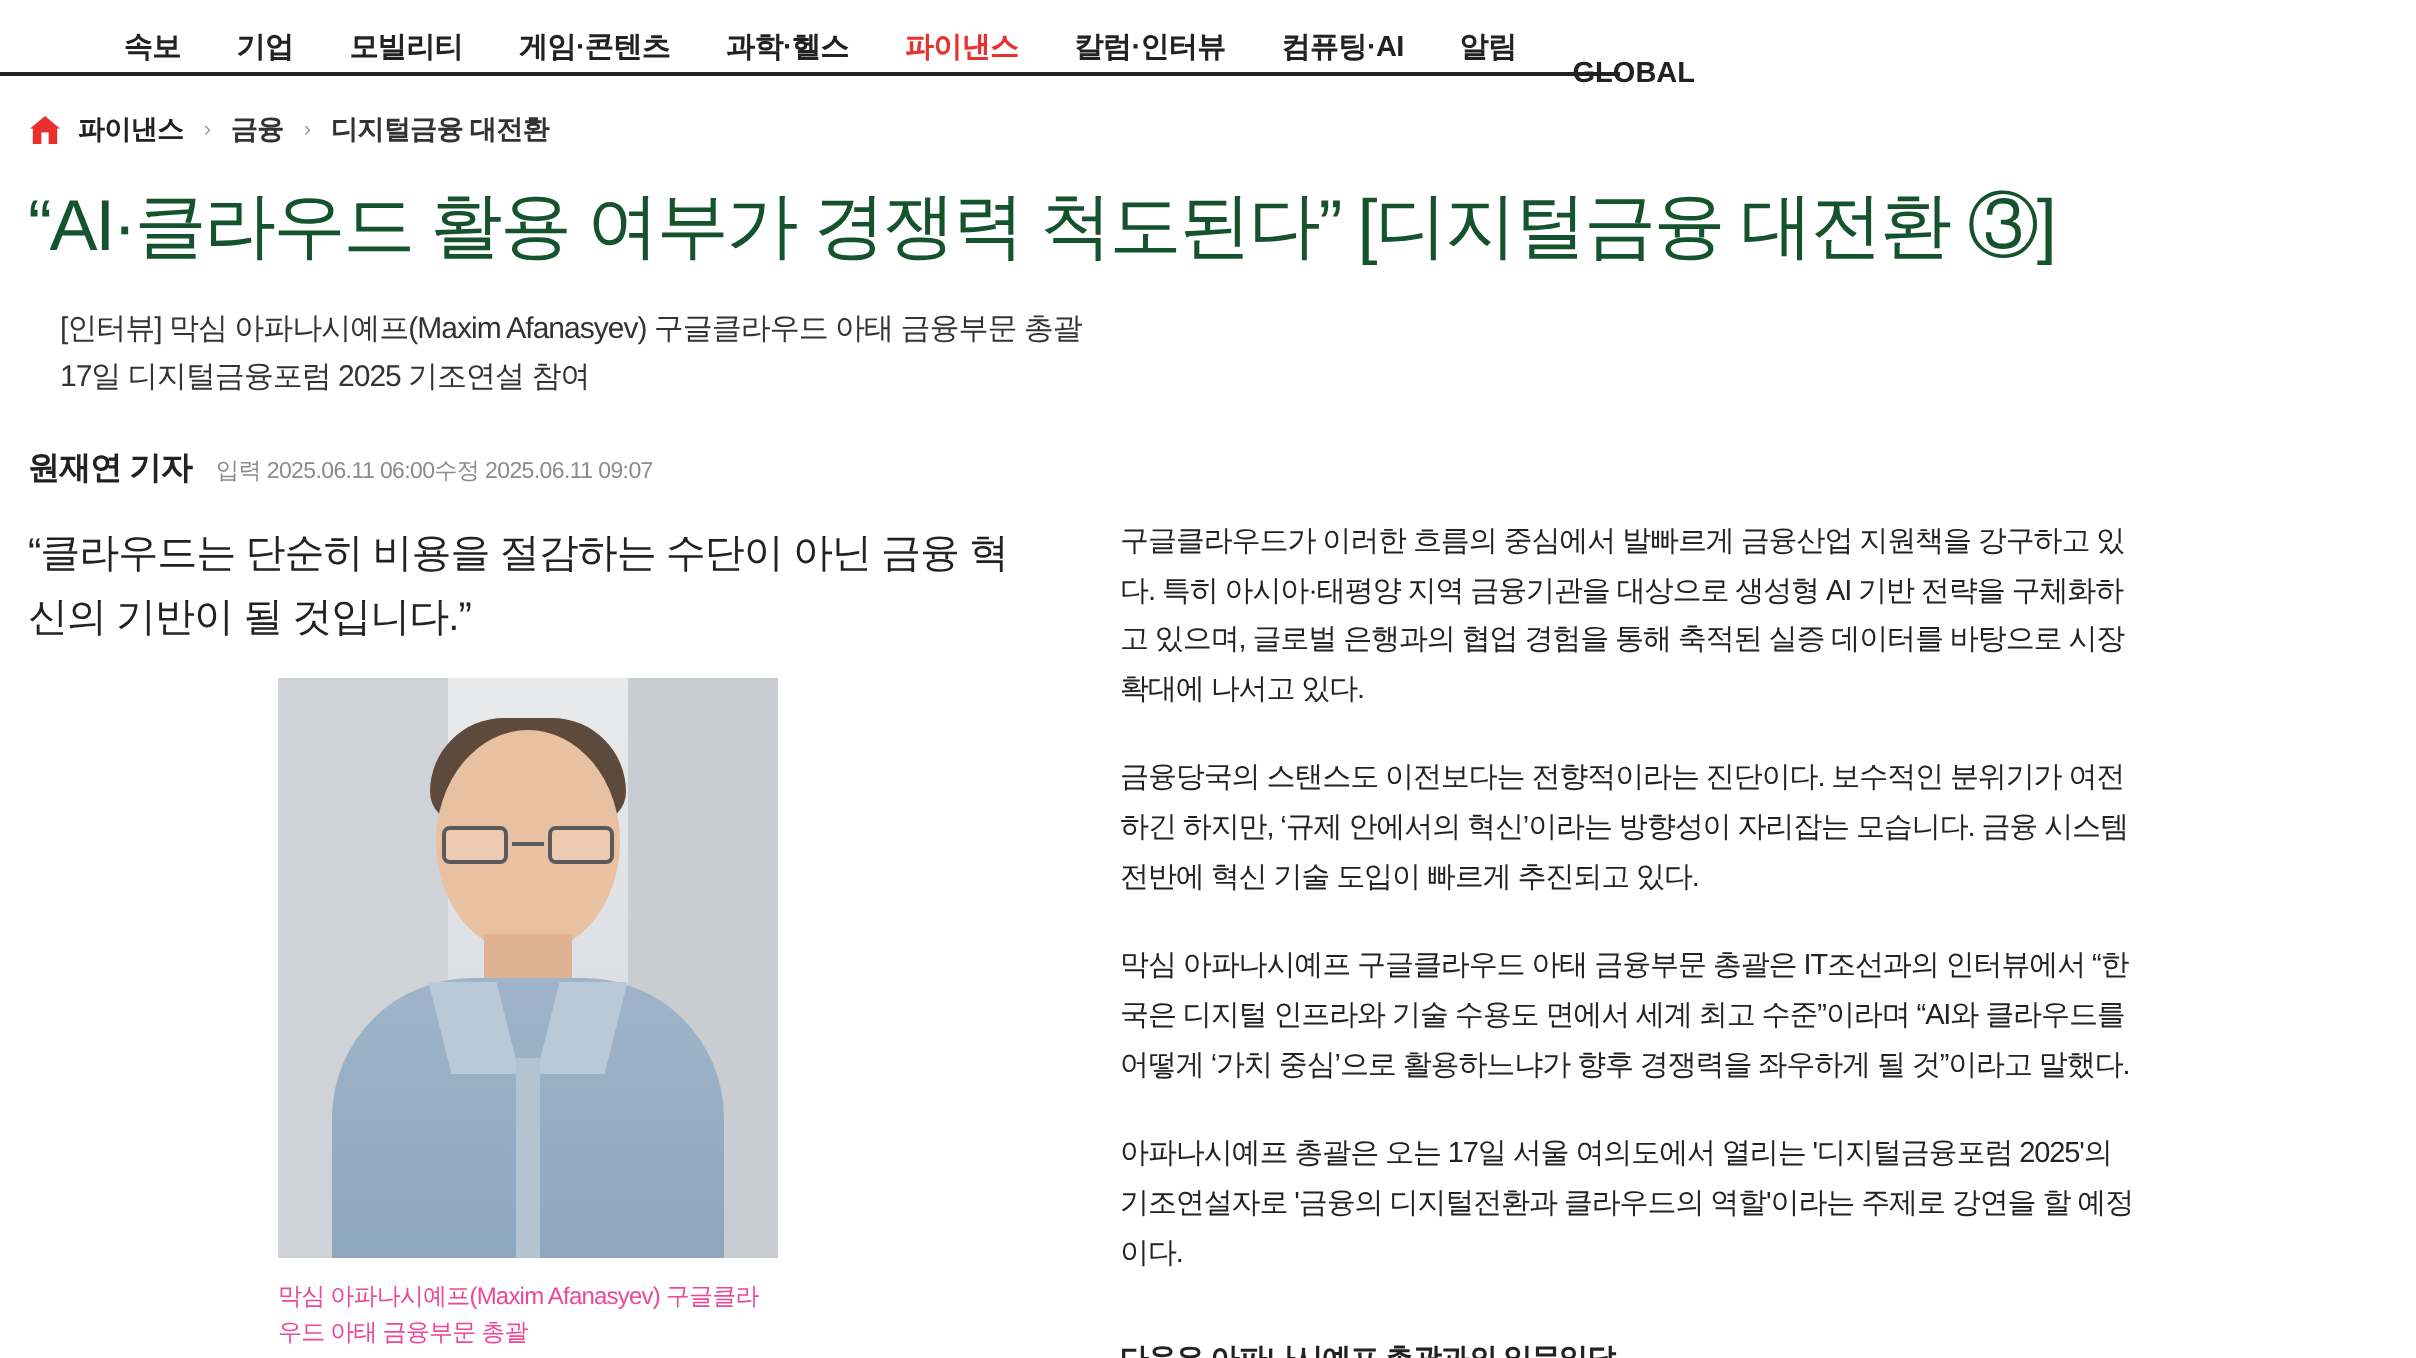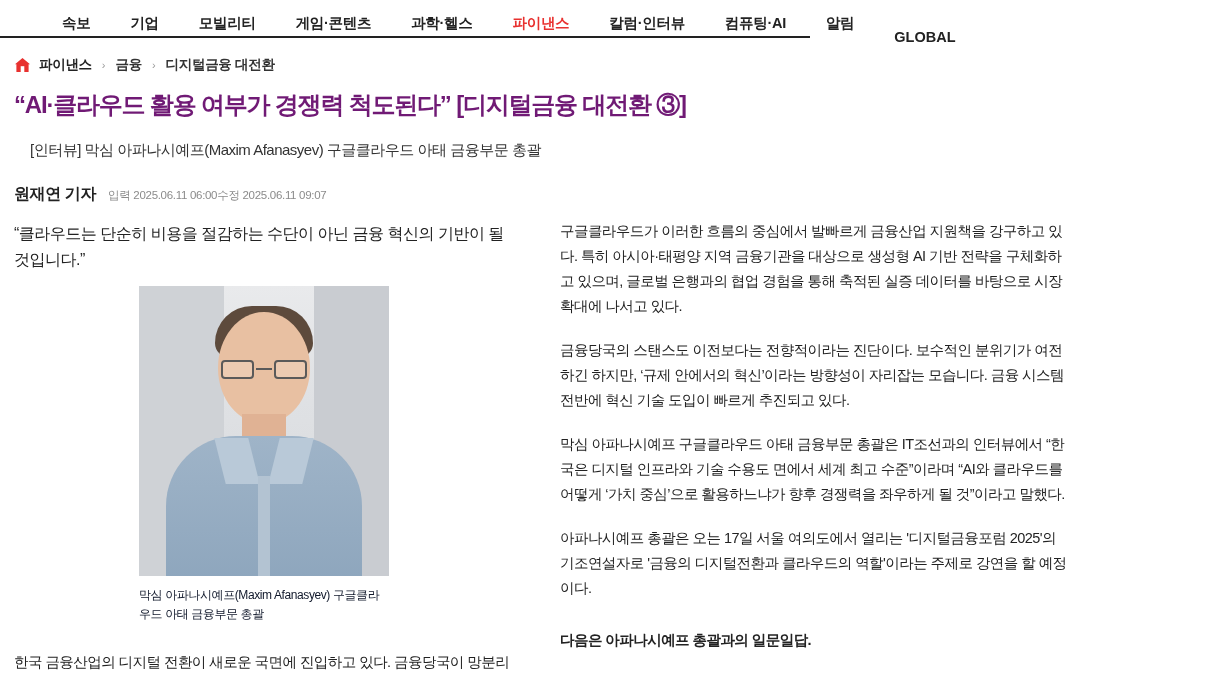--- a/index.html
+++ b/index.html
@@ -25,7 +25,7 @@
     align-items: center;
     height: 46px;
     padding-left: 48px;
-    gap: 12px;
+    gap: 0;
   }
   .nav-item {
     font-size: 14.5px;

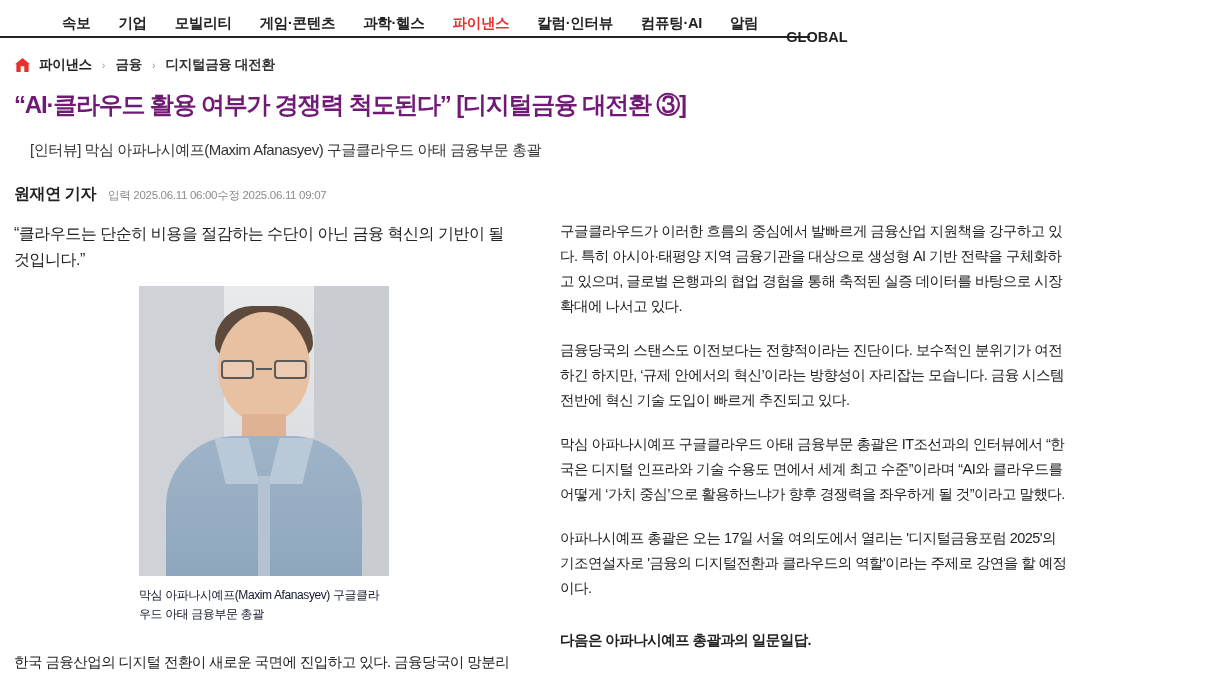--- a/index.html
+++ b/index.html
@@ -72,10 +72,10 @@
   
   .headline {
     margin: 16px 0 0 14px;
-    font-size: 24px;
-    font-weight: bold;
+    font-size: 36px;
+    font-weight: normal;
     letter-spacing: -1.2px;
-    color: #701a75;
+    color: #14532d;
     line-height: 1.25;
     max-width: 1150px;
   }

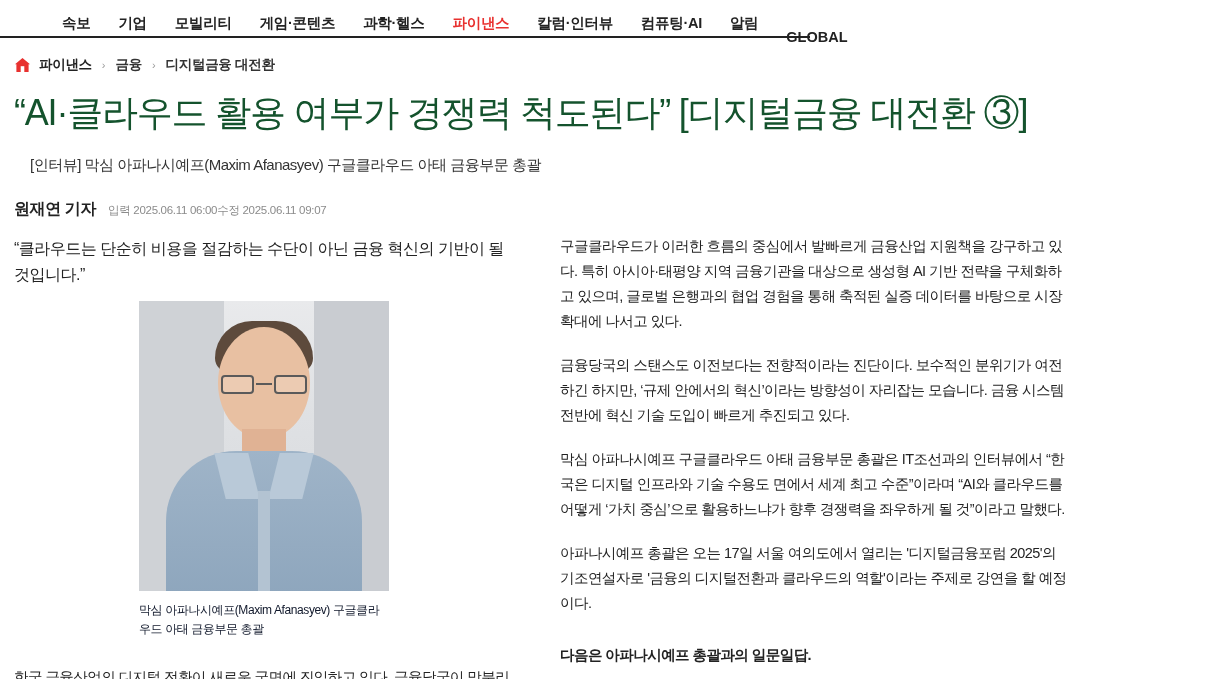--- a/index.html
+++ b/index.html
@@ -239,6 +239,7 @@
 
 <div class="subheads">
   <div>[인터뷰] 막심 아파나시예프(Maxim Afanasyev) 구글클라우드 아태 금융부문 총괄</div>
+  <div>17일 디지털금융포럼 2025 기조연설 참여</div>
 </div>
 
 <div class="byline">

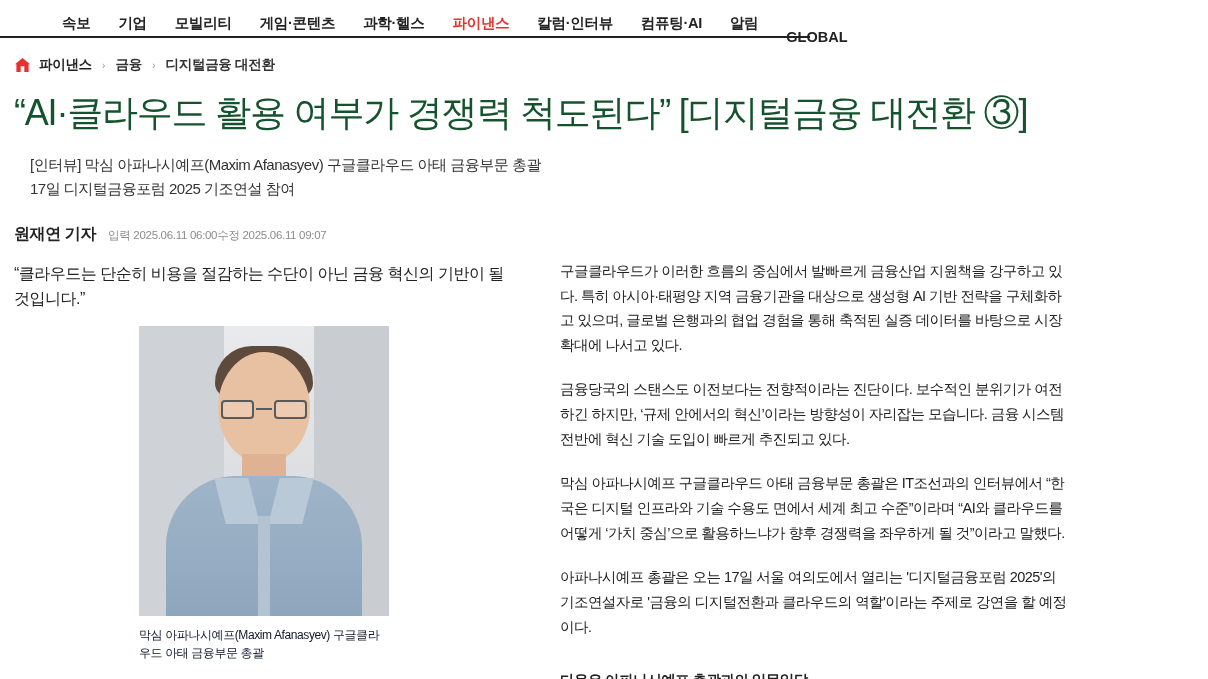--- a/index.html
+++ b/index.html
@@ -118,7 +118,7 @@
   .col.right { width: 510px; padding-top: 4px; }
 
   .lead-quote {
-    font-size: 16px;
+    font-size: 20px;
     color: #222;
     letter-spacing: -0.5px;
     line-height: 1.6;

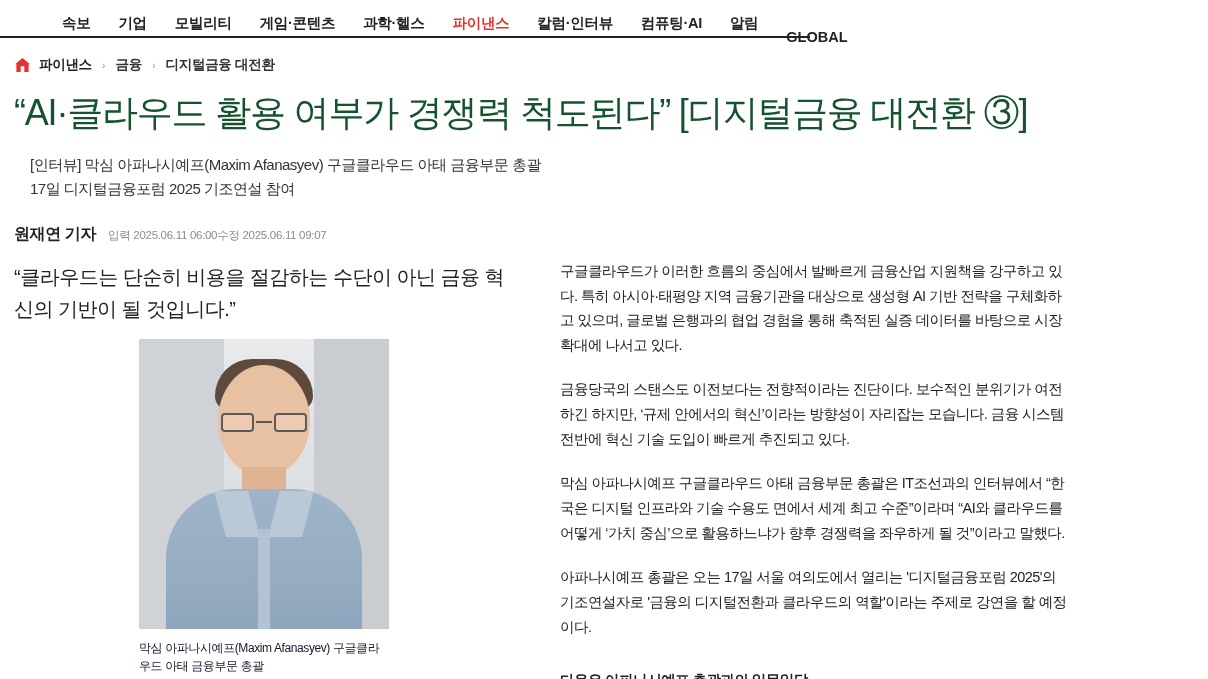--- a/index.html
+++ b/index.html
@@ -187,7 +187,7 @@
     width: 250px;
     margin: 10px auto 0 auto;
     font-size: 12px;
-    color: #0f172a;
+    color: #ec4899;
     letter-spacing: -0.4px;
     line-height: 1.55;
     text-align: left;

